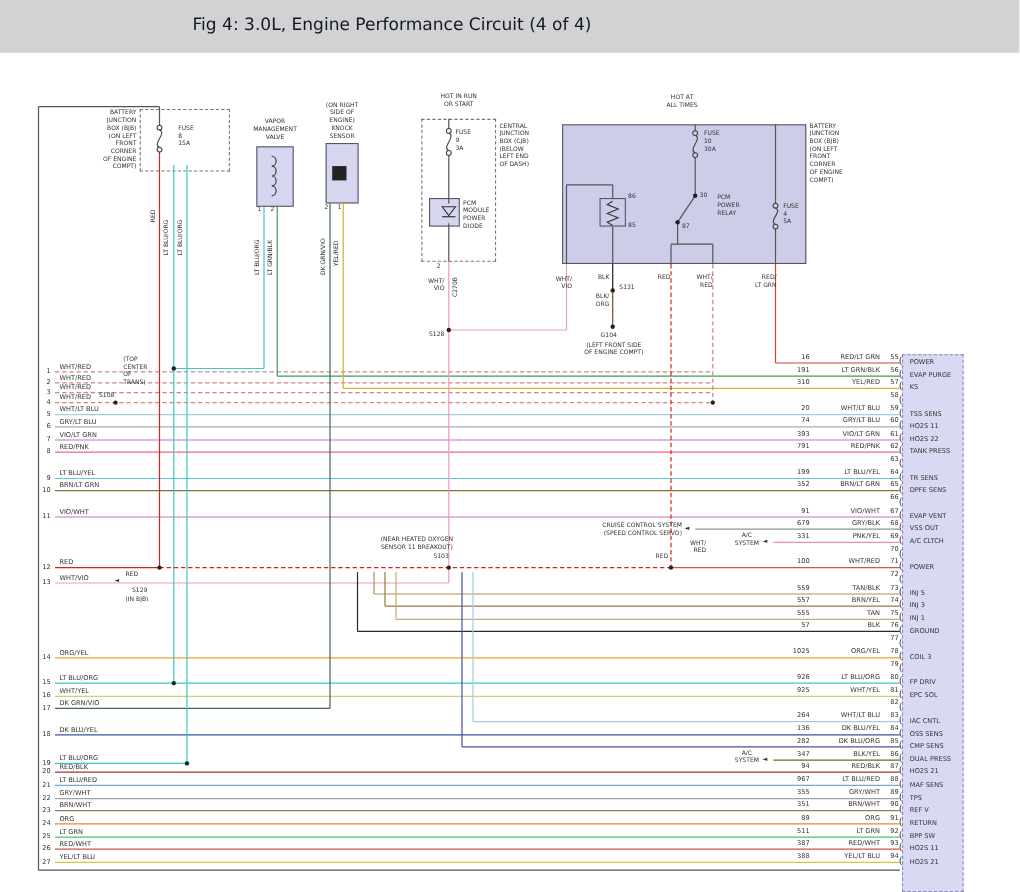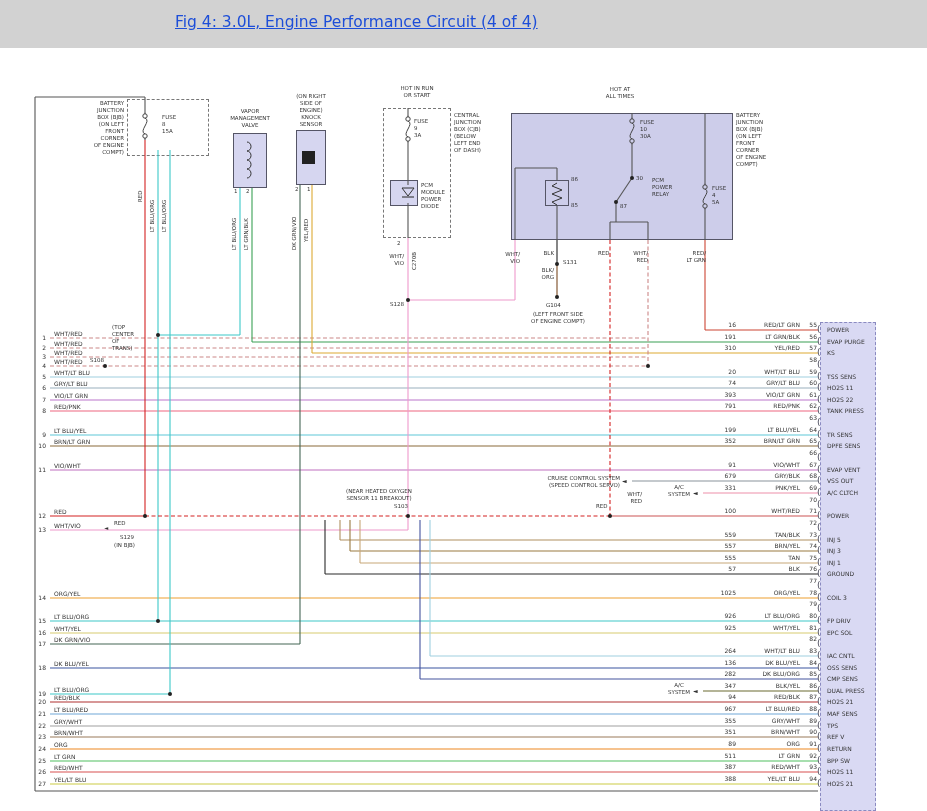--- a/index.html
+++ b/index.html
@@ -6,7 +6,7 @@
   #screen{position:relative;width:927px;height:811px;overflow:hidden;background:#fff;
           font-family:"DejaVu Sans","Liberation Sans",sans-serif;}
   #hdr{position:absolute;left:0;top:0;width:927px;height:48px;background:#d2d2d2;}
-  #title{position:absolute;left:175px;top:13px;font-size:15.5px;color:#1d4ed8;white-space:nowrap;text-decoration:underline;}
+  #title{position:absolute;left:175px;top:13px;font-size:15.5px;color:#0f172a;white-space:nowrap;}
   .bx{position:absolute;box-sizing:border-box;}
   .dash{border:1px dashed #777;}
   .solid{border:1px solid #556;}

